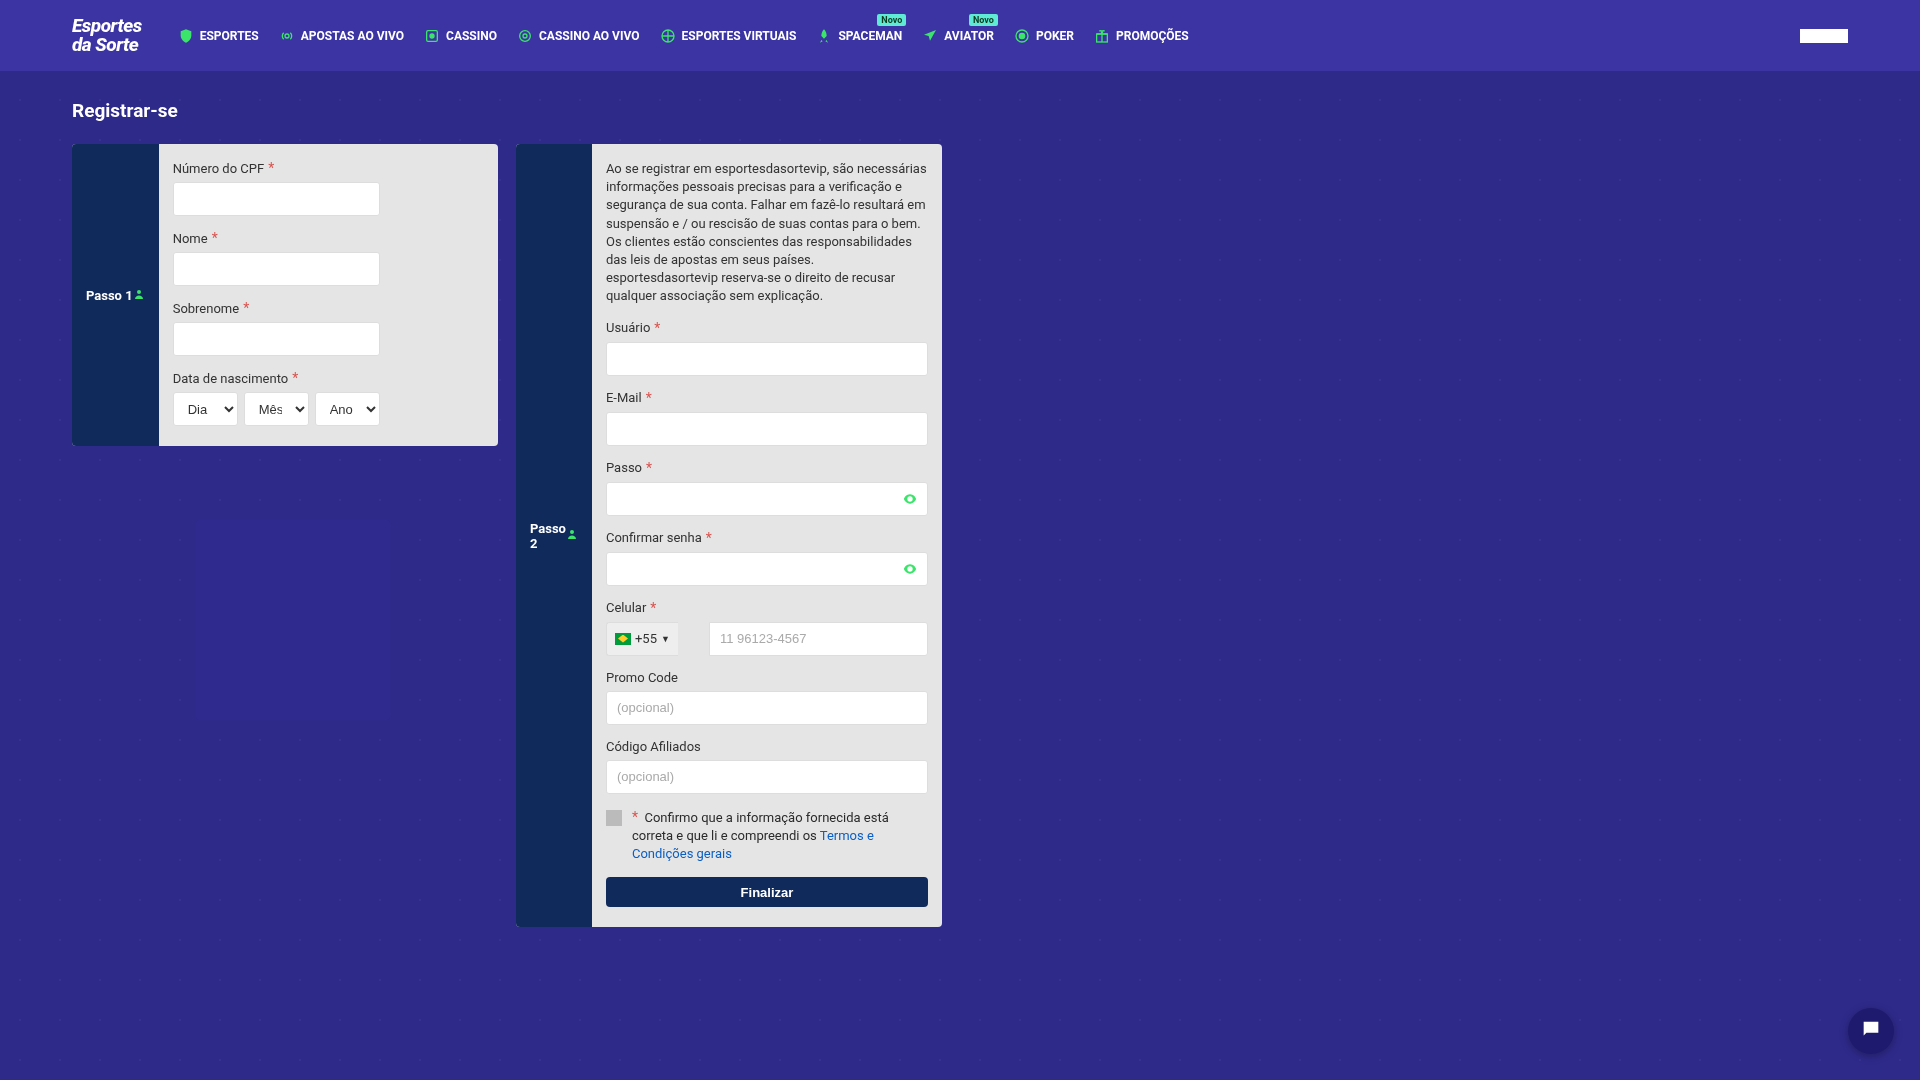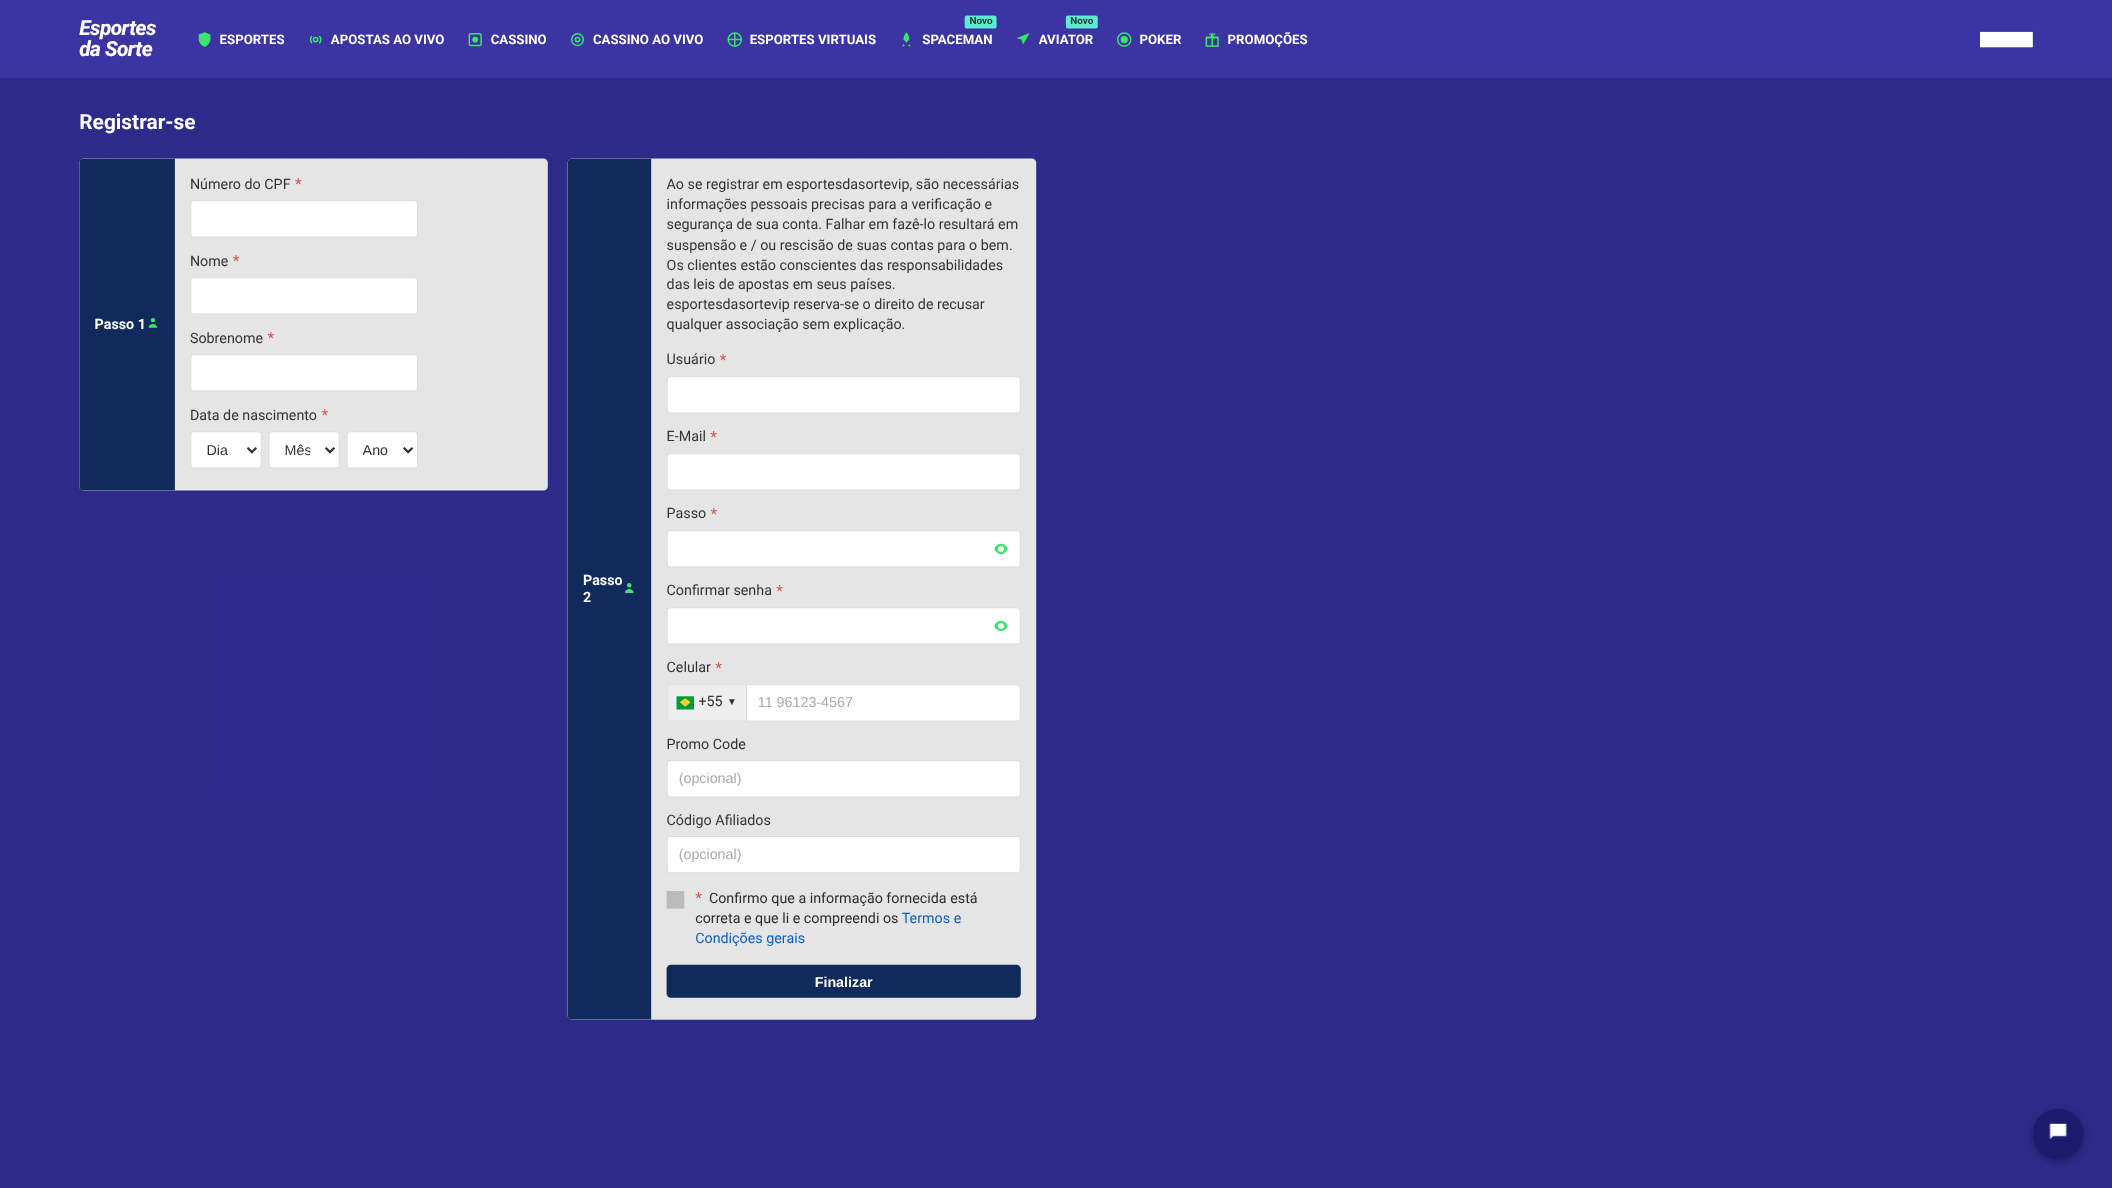--- a/index.html
+++ b/index.html
@@ -158,6 +158,7 @@
   .dob-row select { flex:1; }
   .phone-row {
     display:flex;
+    gap:31px;
   }
   .phone-prefix {
     display:flex;

